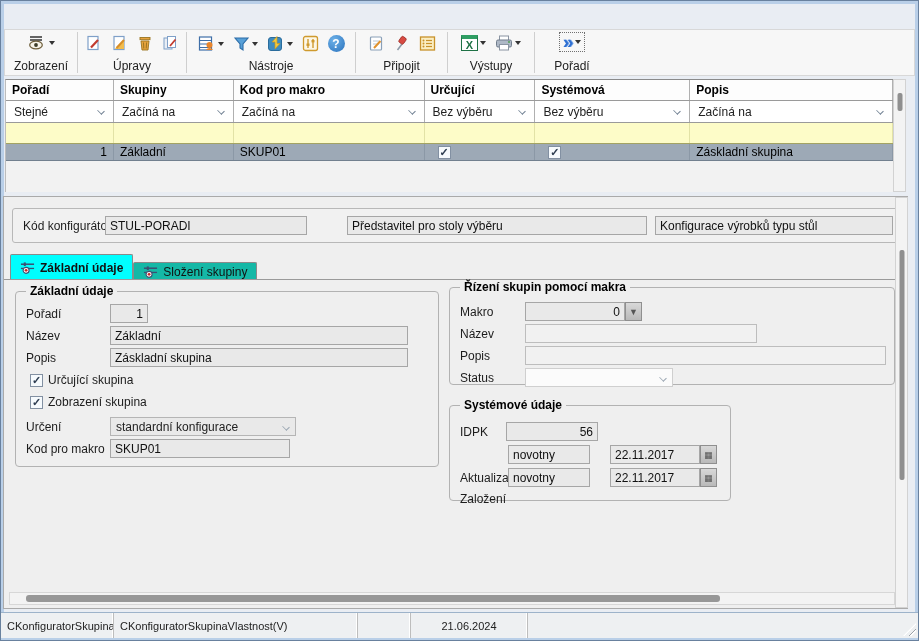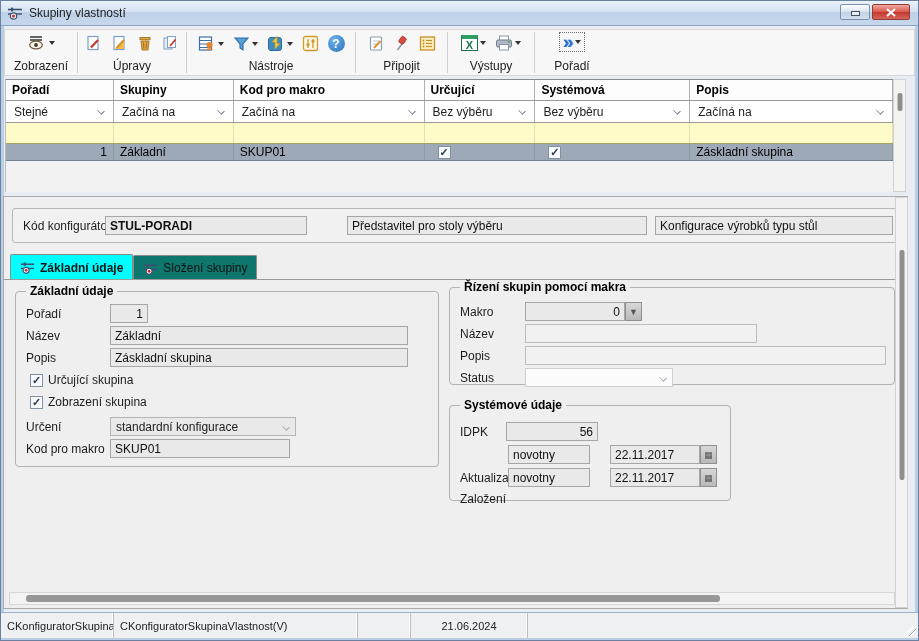--- a/index.html
+++ b/index.html
@@ -101,27 +101,6 @@
 
 <div id="win">
 
-  <div class="titlebar">
-    <svg class="gicon" width="16" height="16" viewBox="0 0 16 16">
-      <line x1="1" y1="4.5" x2="15" y2="4.5" stroke="#3c4f72" stroke-width="1.6"></line>
-      <rect x="4" y="2.6" width="2.2" height="3.8" fill="#3c4f72"></rect>
-      <line x1="1" y1="9" x2="15" y2="9" stroke="#3c4f72" stroke-width="1.4"></line>
-      <circle cx="6.5" cy="11" r="3.2" fill="#fff" stroke="#3c4f72" stroke-width="1.2"></circle>
-      <circle cx="6.5" cy="11" r="1.5" fill="#cc2222"></circle>
-    </svg>
-    <span class="t-title">Skupiny vlastností</span>
-    <div class="cap-btns">
-      <div class="cap min">
-          <span class="min-glyph"></span>
-        </div>
-      <div class="cap close">
-        <svg width="10" height="9" viewBox="0 0 10 9">
-          <line x1="1" y1="1" x2="9" y2="8" stroke="#fff" stroke-width="2"></line>
-          <line x1="9" y1="1" x2="1" y2="8" stroke="#fff" stroke-width="2"></line>
-        </svg>
-      </div>
-    </div>
-  </div>
 
   <div class="toolbar">
     <div class="tgroup" style="width:72px">

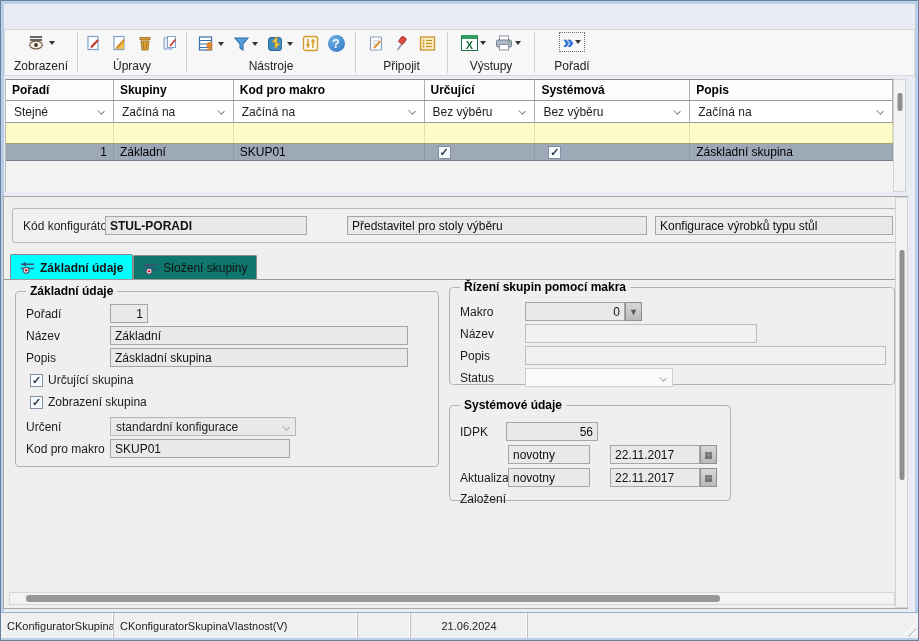--- a/index.html
+++ b/index.html
@@ -310,7 +310,7 @@
 
     <div class="hdrbox">
       <span class="lbl">Kód konfigurátoru</span>
-      <div class="fld" style="left:92px; top:7px; width:202px;font-weight:bold;">STUL-PORADI</div>
+      <div class="fld" style="left:92px; top:7px; width:202px;">STUL-PORADI</div>
       <div class="fld" style="left:334px; top:7px; width:300px;">Představitel pro stoly výběru</div>
       <div class="fld" style="left:642px; top:7px; width:238px;">Konfigurace výrobků typu stůl</div>
     </div>

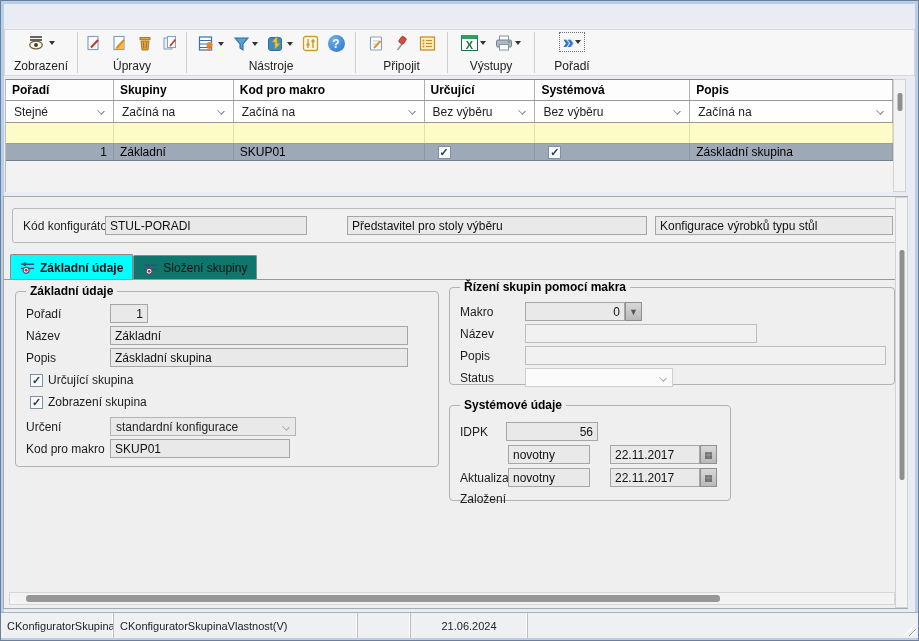--- a/index.html
+++ b/index.html
@@ -72,8 +72,8 @@
   .ddl.blank { background:#fbfbfb; border-color:#cfcfcf; }
 
   .tabs { position:absolute; left:6px; top:57px; display:flex; align-items:flex-end; height:26px; }
-  .tab { display:flex; align-items:center; gap:5px; height:25px; padding:0 9px; border:1px solid #8a8a8a; border-bottom:none;
-         font-size:12px; background:#0f766e; color:#111; border-radius:2px 2px 0 0; }
+  .tab { display:flex; align-items:center; gap:5px; height:18px; padding:0 9px; border:1px solid #8a8a8a; border-bottom:none;
+         font-size:12px; background:#14b8a6; color:#111; border-radius:2px 2px 0 0; }
   .tab.active { background:#00ffff; font-weight:bold; height:26px; }
   .tabline { position:absolute; left:0; top:82px; width:903px; height:1px; background:#9a9a9a; }
 

